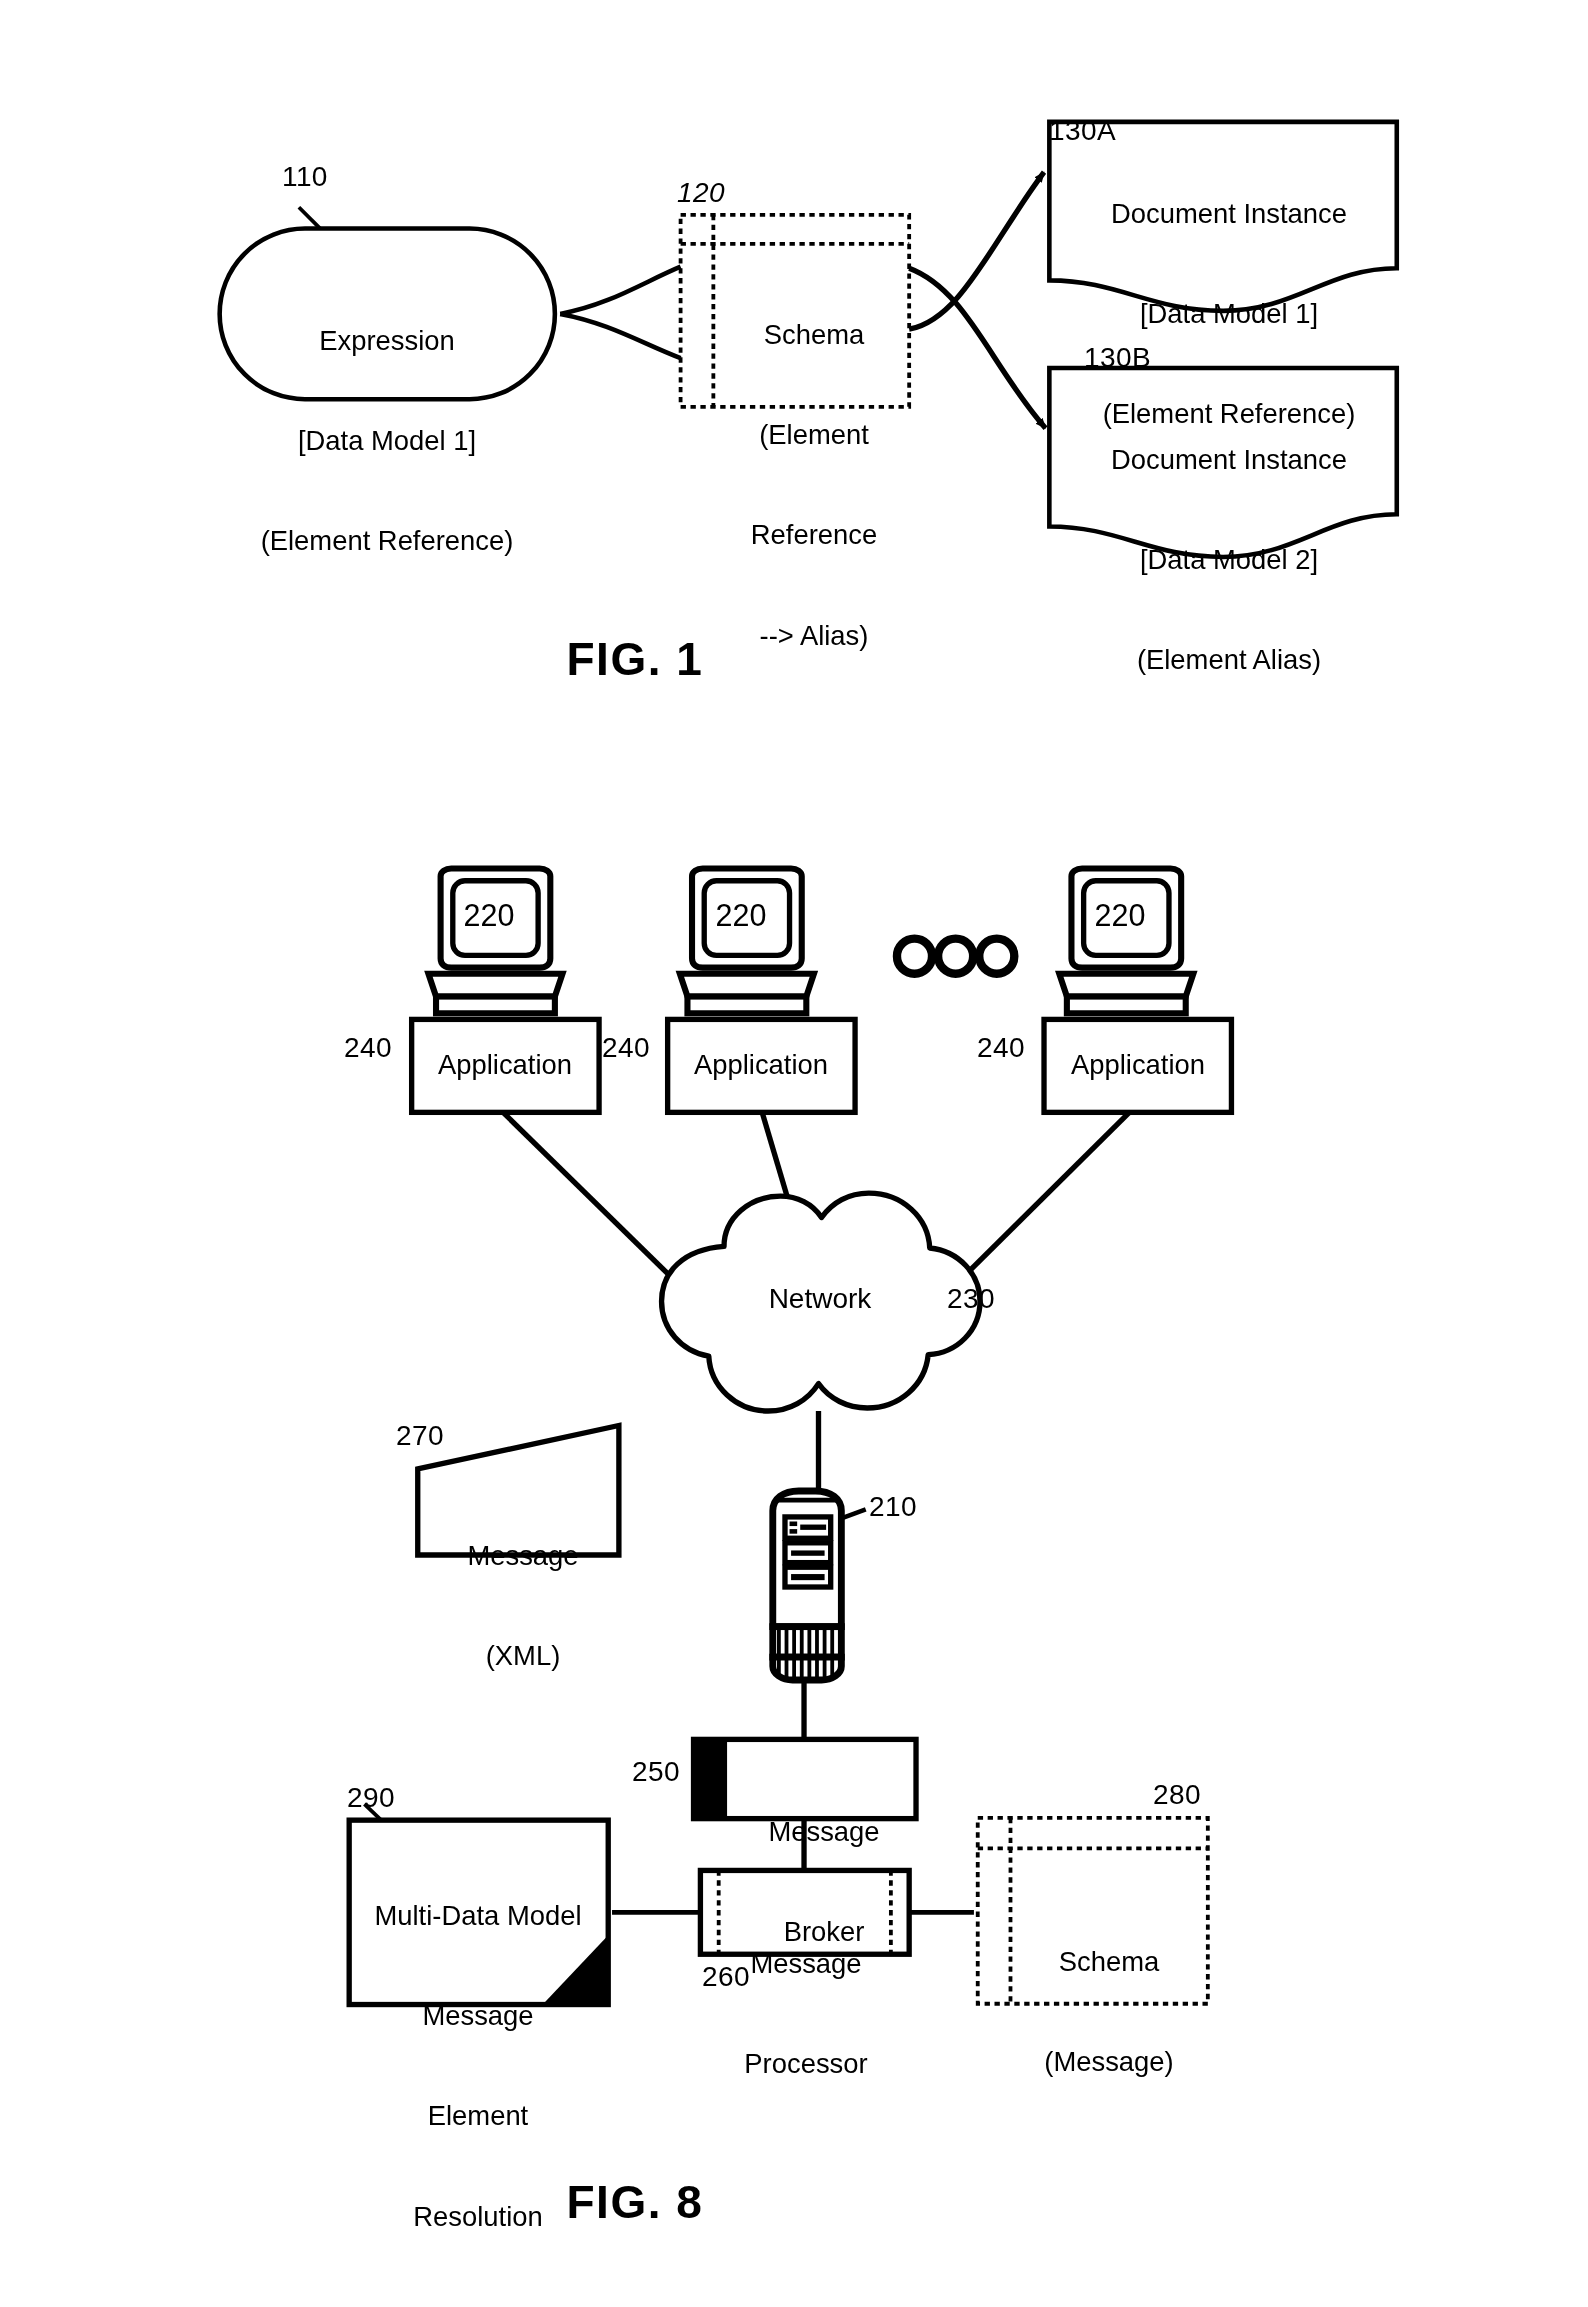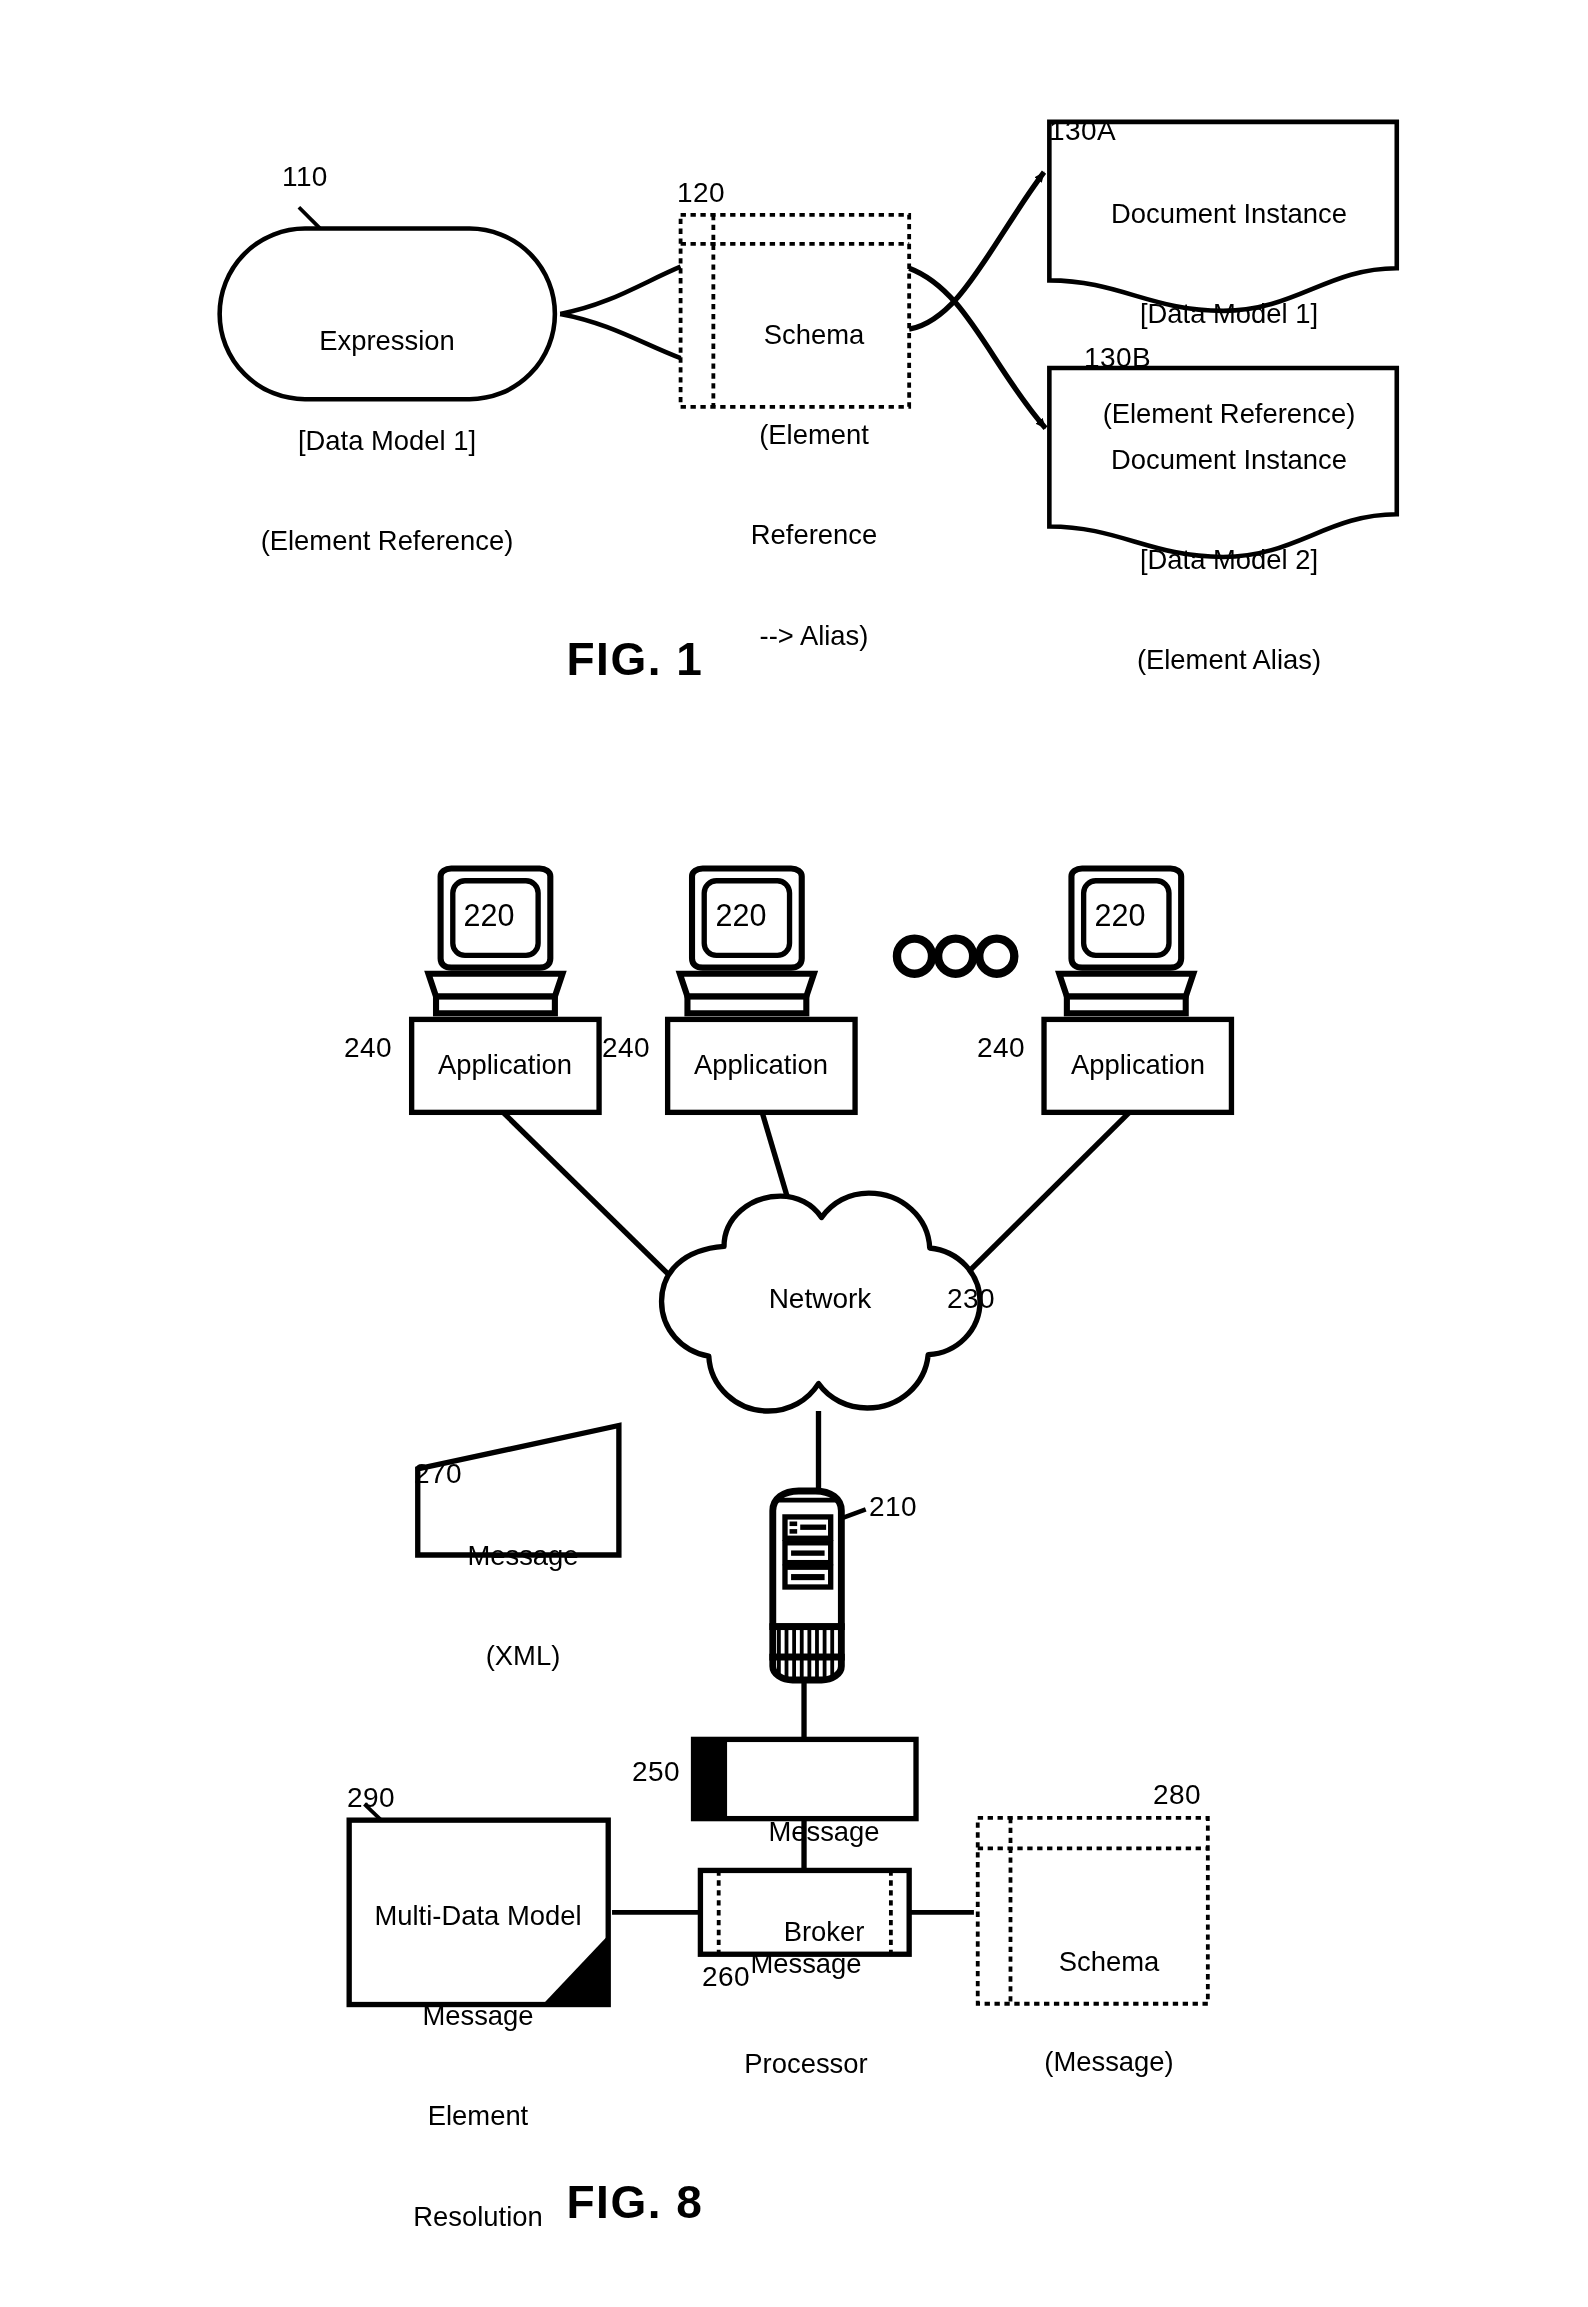--- a/index.html
+++ b/index.html
@@ -235,7 +235,7 @@
     <div>(Element Reference)</div>
   </div>
 
-  <div class="lbl ref" style="left:677px; top:176px;">120</div>
+  <div class="lbl ref" style="left:677px; top:176px;font-style:italic;">120</div>
 
   <div class="lbl node-text ctr" style="left:814px; top:251px; width:213px;">
     <div>Schema</div>

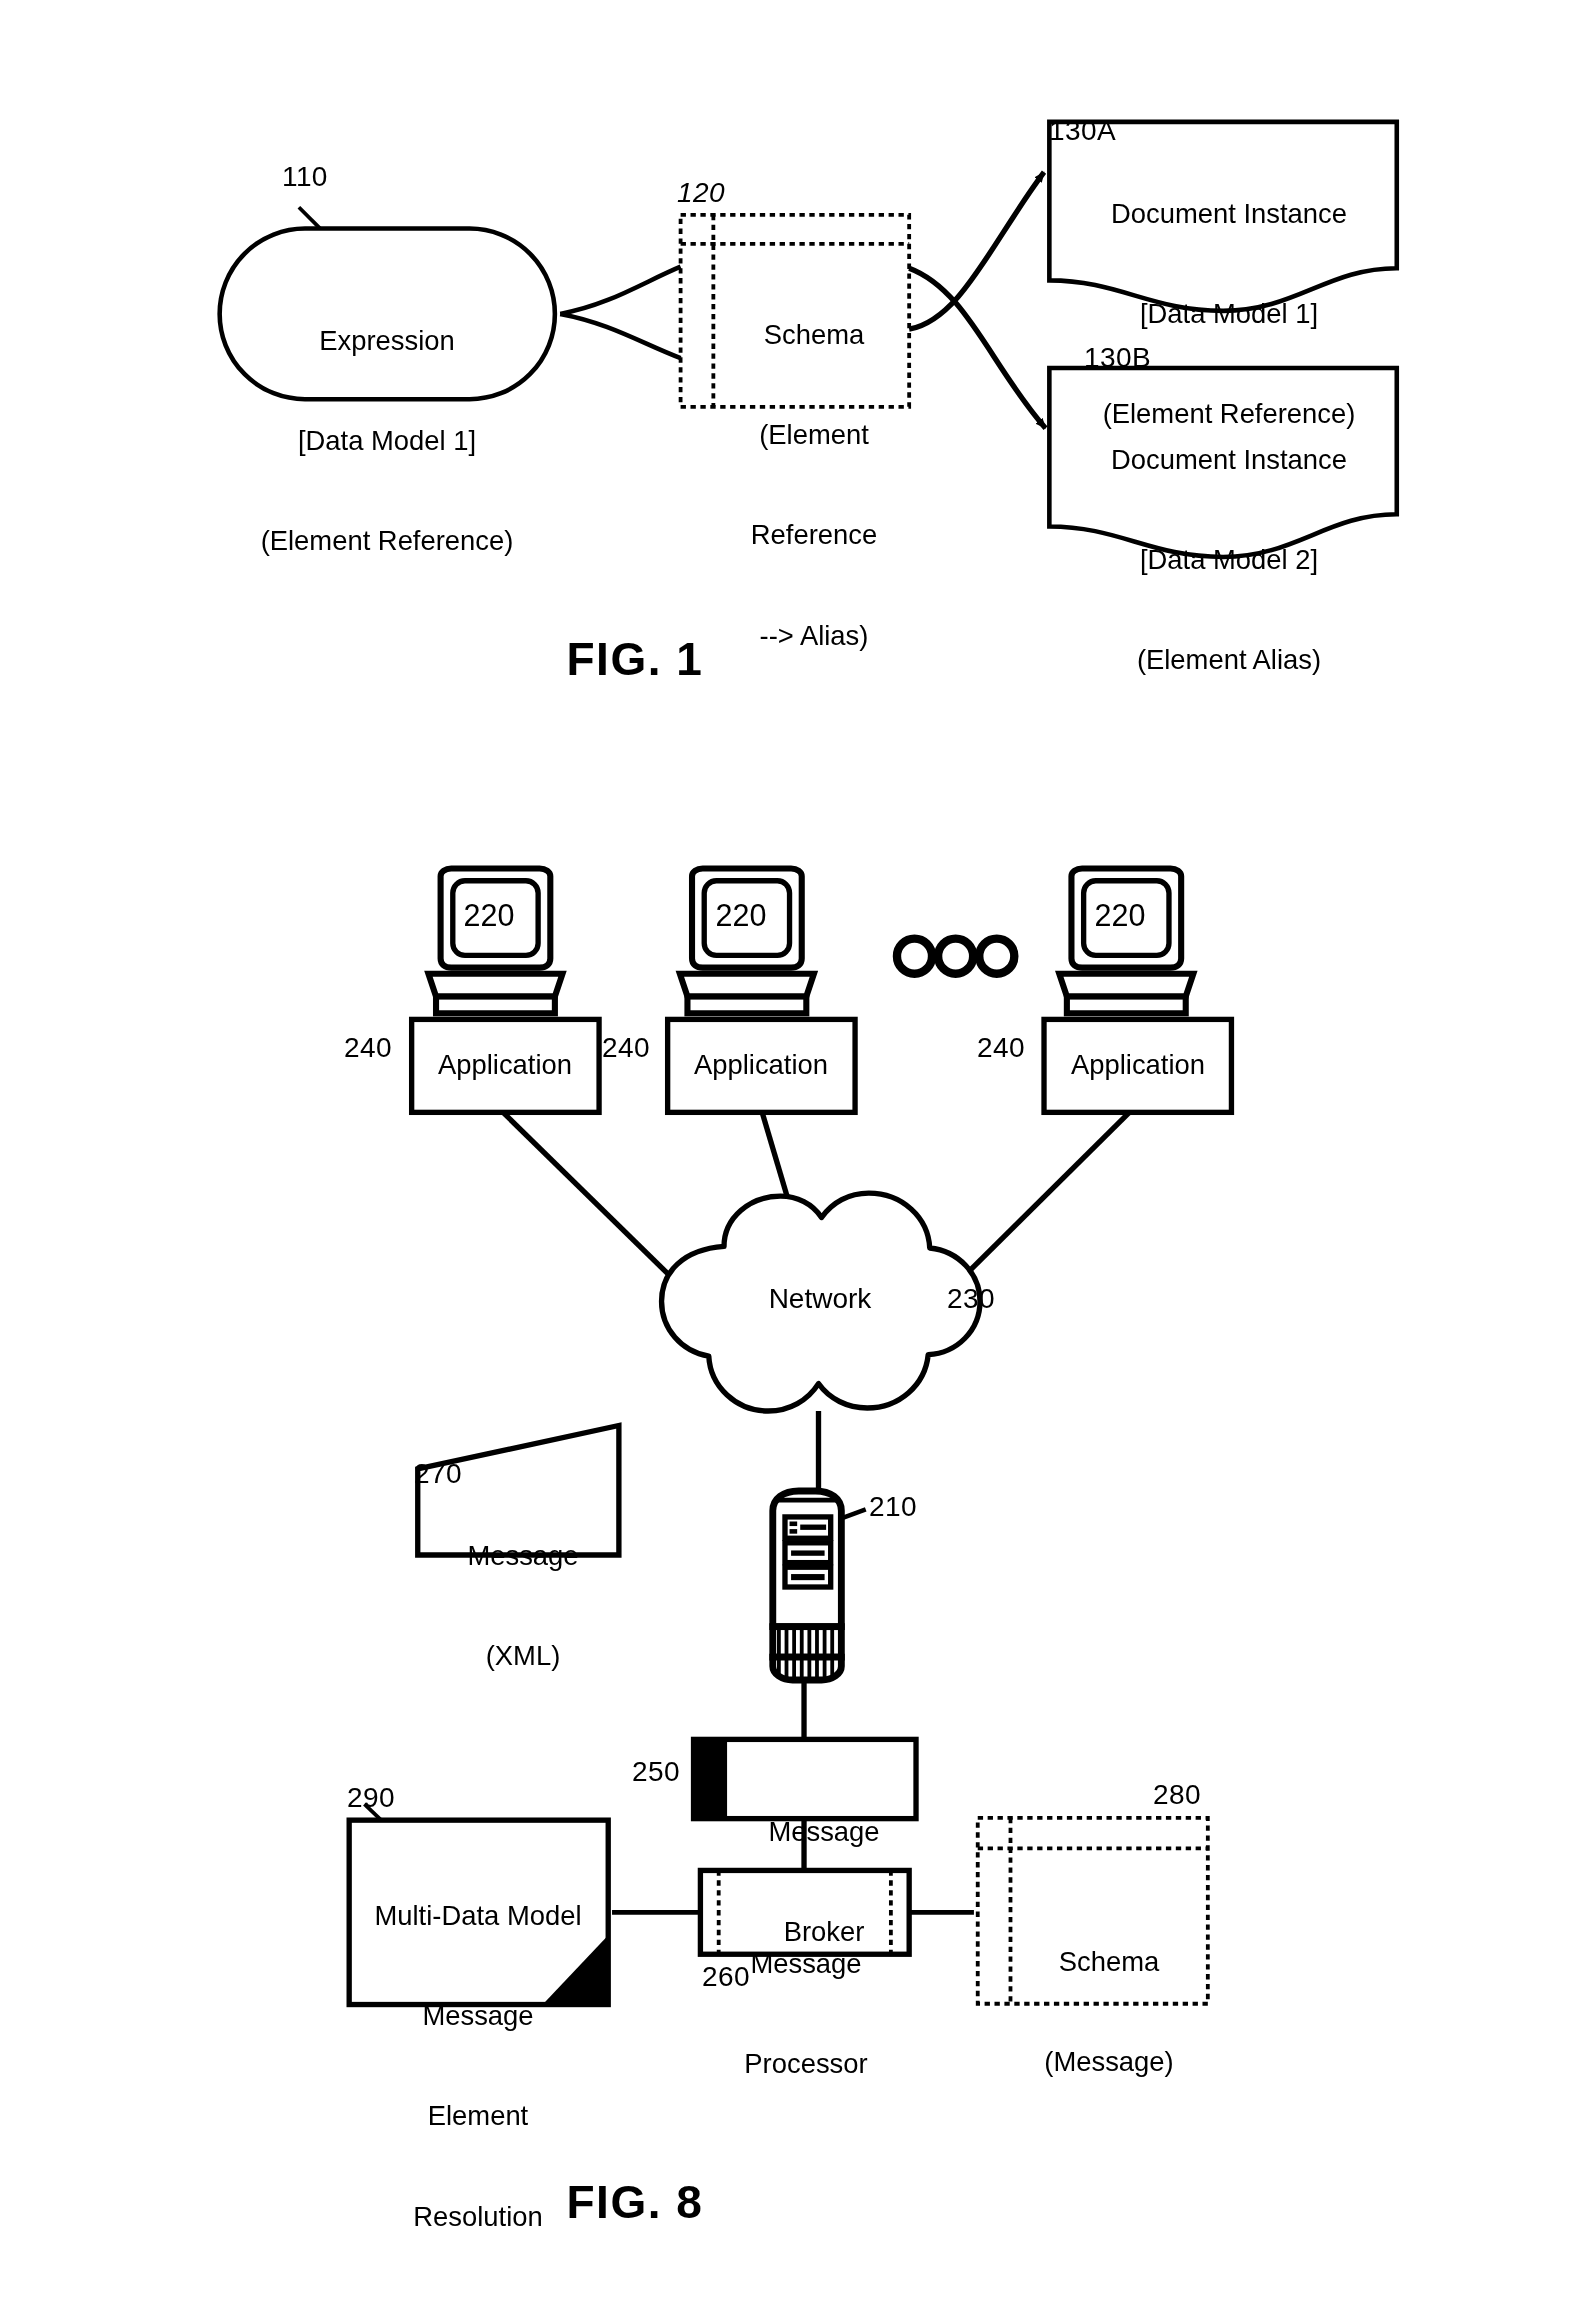--- a/index.html
+++ b/index.html
@@ -277,7 +277,7 @@
   <div class="lbl node-text ctr" style="left:820px; top:1282px; width:229px; font-size:28px;">Network</div>
   <div class="lbl ref" style="left:947px; top:1282px;">230</div>
 
-  <div class="lbl ref" style="left:414px; top:1419px;margin-top:38px;">270</div>
+  <div class="lbl ref" style="left:396px; top:1419px;">270</div>
   <div class="lbl node-text ctr" style="left:523px; top:1472px; width:229px;">
     <div>Message</div>
     <div>(XML)</div>

